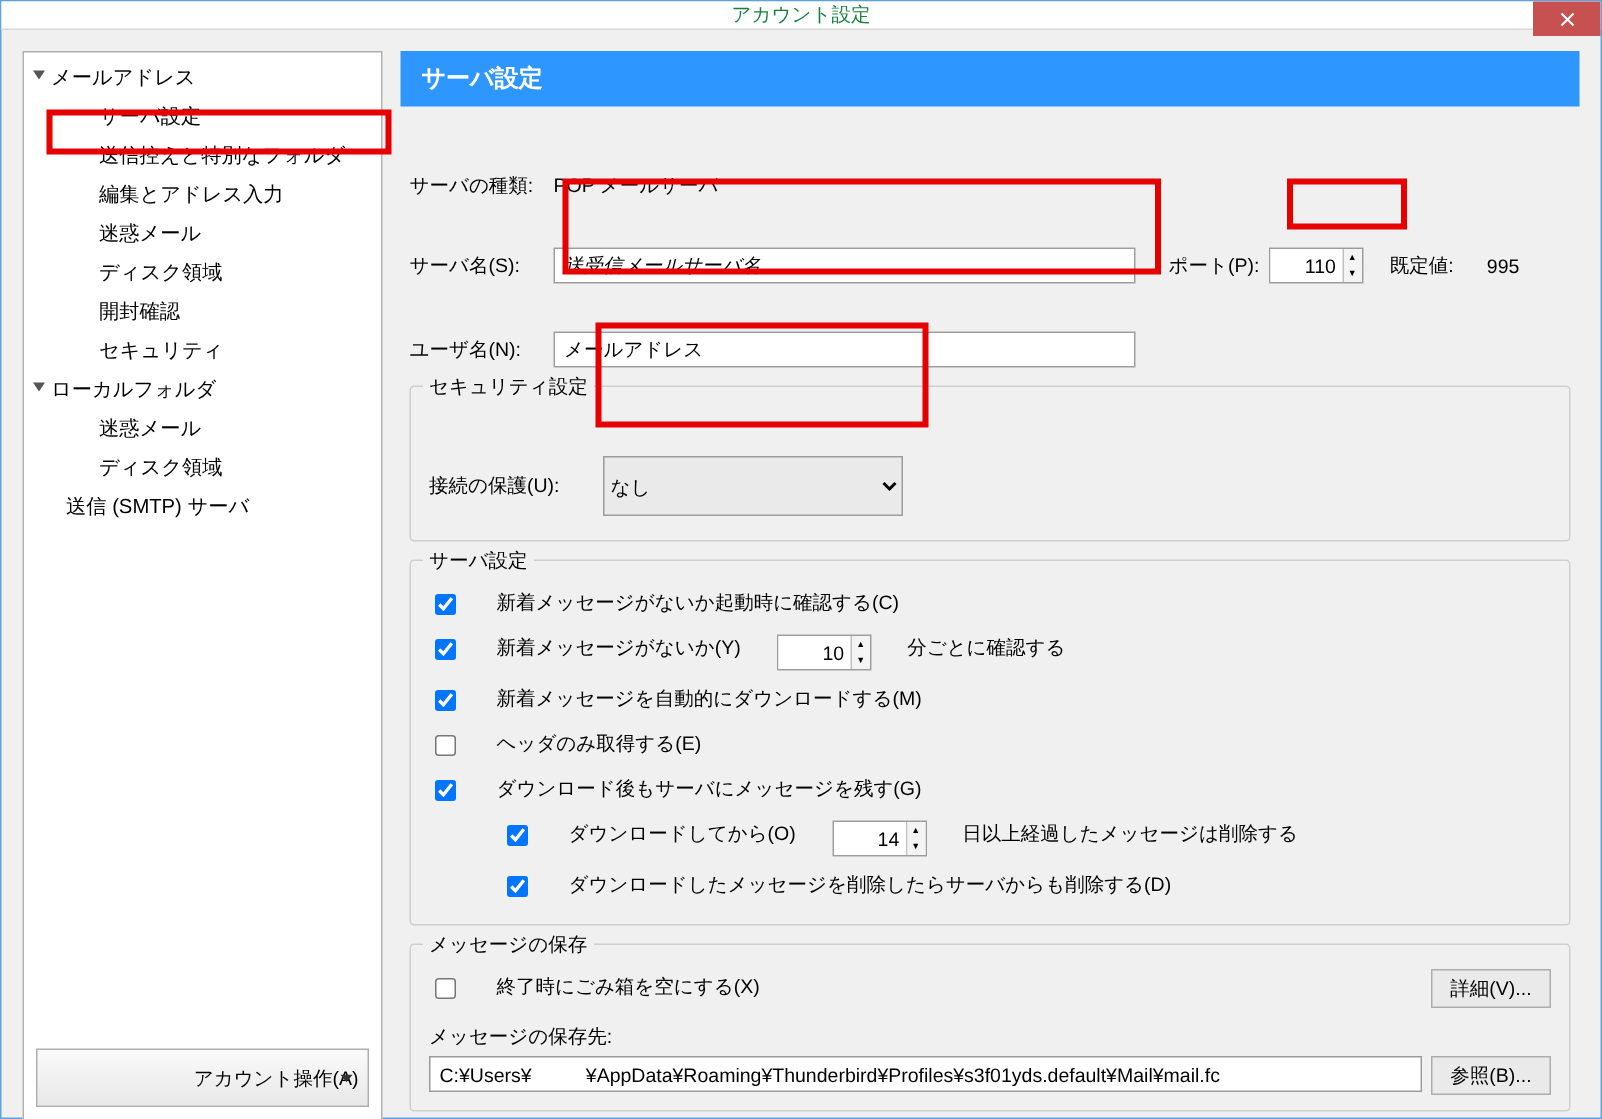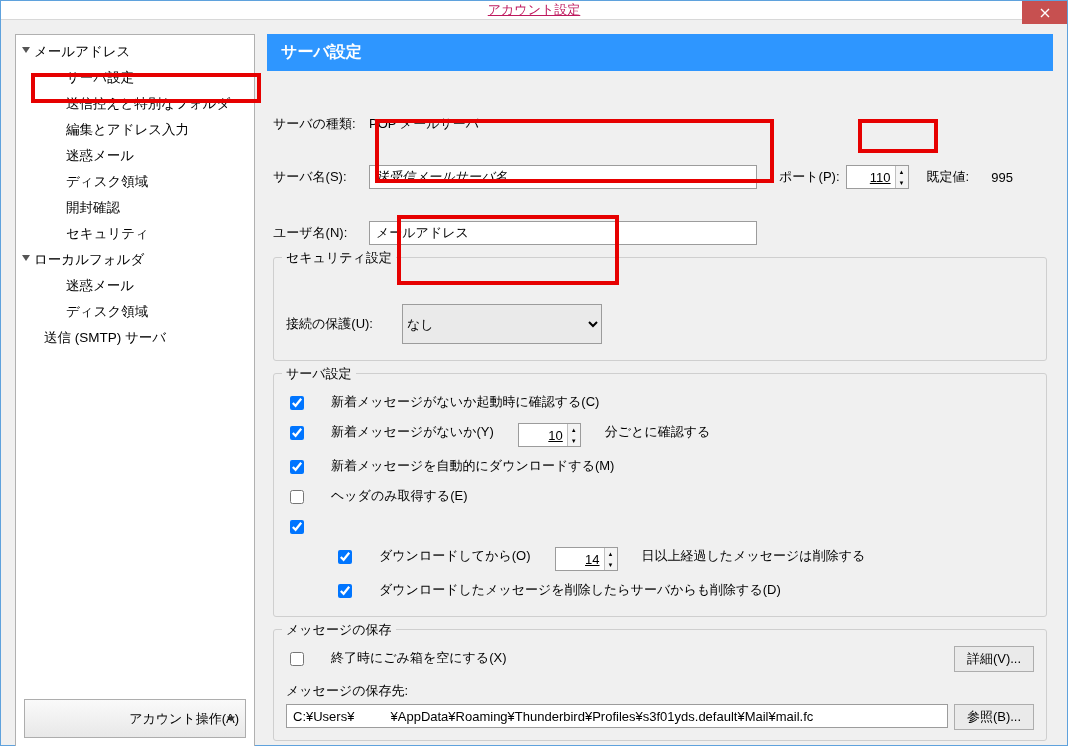--- a/index.html
+++ b/index.html
@@ -30,8 +30,7 @@
   .titlebar-title {
     margin: 0 auto;
     font-size: 13px;
-    color: #be185d;
-    text-decoration: underline;
+    color: #15803d;
   }
   .close-btn {
     position: absolute;

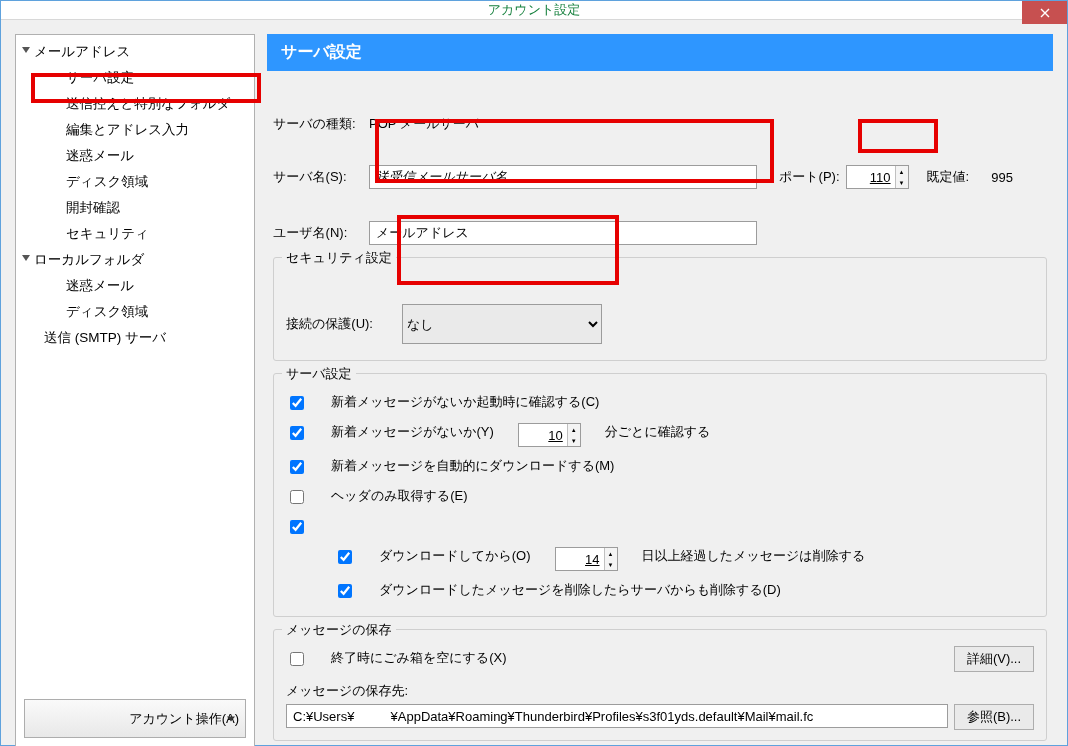--- a/index.html
+++ b/index.html
@@ -175,7 +175,6 @@
     padding-right: 4px;
     font-family: inherit;
     font-size: 13px;
-    text-decoration: underline;
   }
   .spinner .arrows {
     width: 13px;

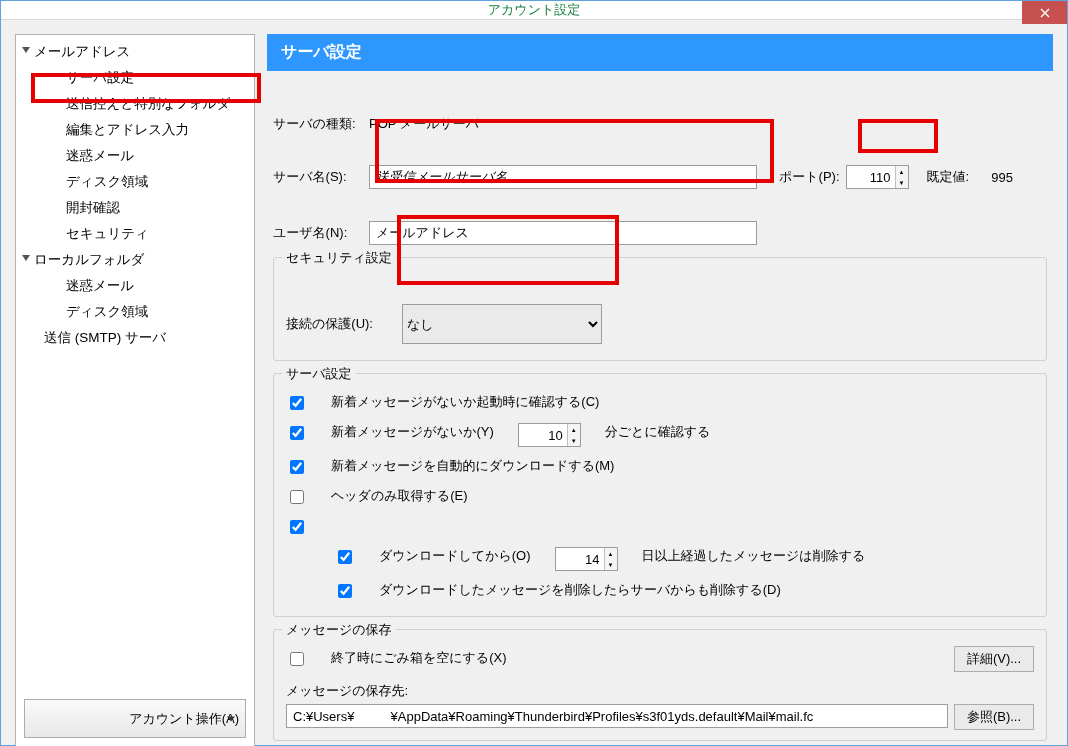--- a/index.html
+++ b/index.html
@@ -330,6 +330,7 @@
           </div>
           <div class="chk-row">
             <input type="checkbox" checked="" style="">
+            <span>ダウンロード後もサーバにメッセージを残す(G)</span>
           </div>
           <div class="chk-row sub">
             <input type="checkbox" checked="" style="">

